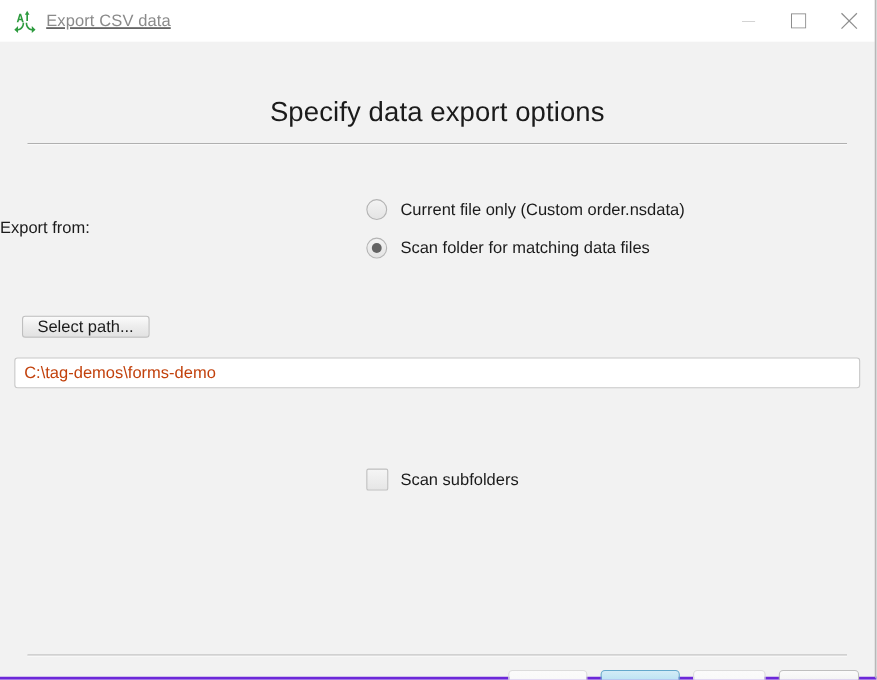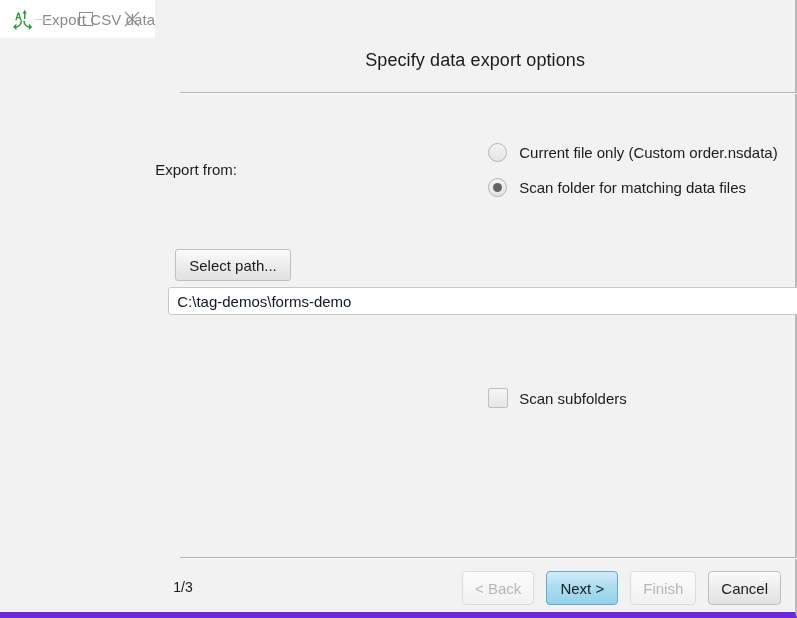--- a/index.html
+++ b/index.html
@@ -22,10 +22,11 @@
     height: 618px;
     box-sizing: border-box;
     border-right: 2px solid #b8b8b8;
-    border-bottom: 6px solid #6d28d9;
+    border-bottom: 3px solid #6d28d9;
     background: #f2f2f2;
     display: flex;
-    flex-direction: row;
+    flex-direction: column;
+    text-decoration: underline;
   }
 
   

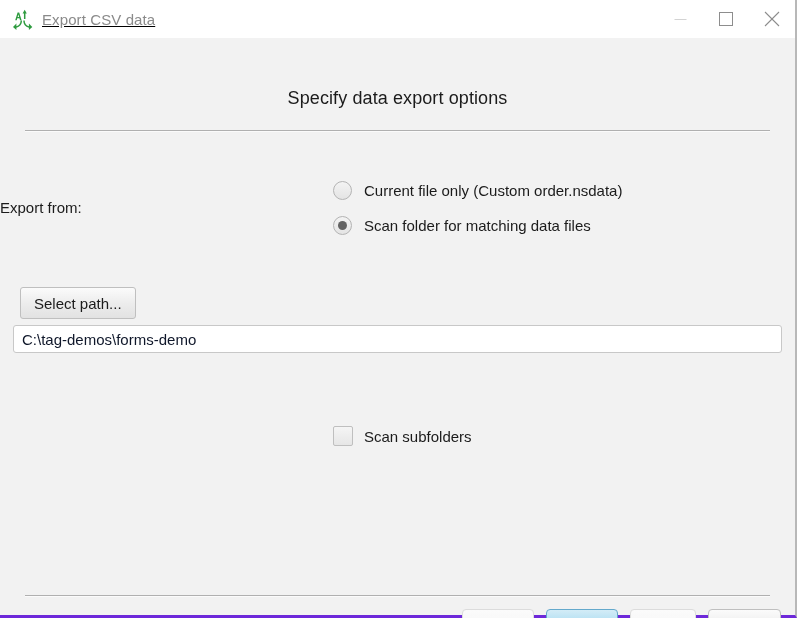--- a/index.html
+++ b/index.html
@@ -84,7 +84,7 @@
     right: 0;
     top: 50px;
     text-align: center;
-    font-size: 18px;
+    font-size: 25px;
     color: #1b1b1b;
     letter-spacing: 0.1px;
   }

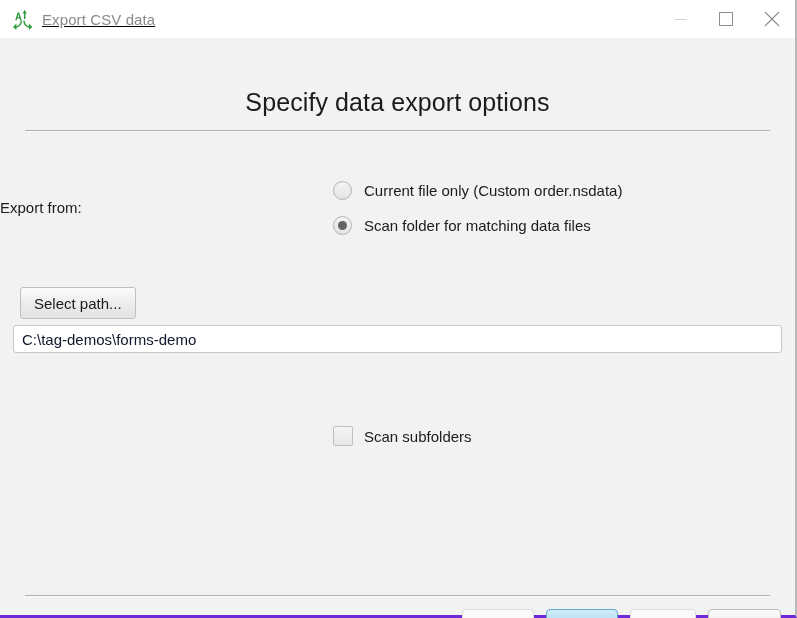--- a/index.html
+++ b/index.html
@@ -153,7 +153,7 @@
     position: absolute;
     left: 20px;
     top: 249px;
-    height: 32px;
+    height: 20px;
     padding: 0 13px;
     box-sizing: border-box;
     display: flex;

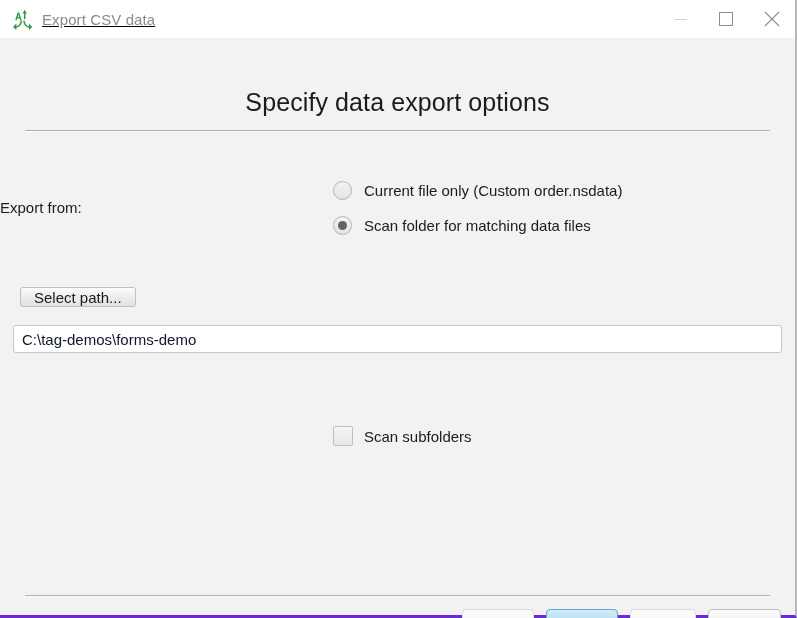--- a/index.html
+++ b/index.html
@@ -182,7 +182,7 @@
     background: #ffffff;
     font-family: "Liberation Sans", sans-serif;
     font-size: 15px;
-    color: #0f172a;
+    color: #c2410c;
     padding: 0 8px;
     outline: none;
   }

